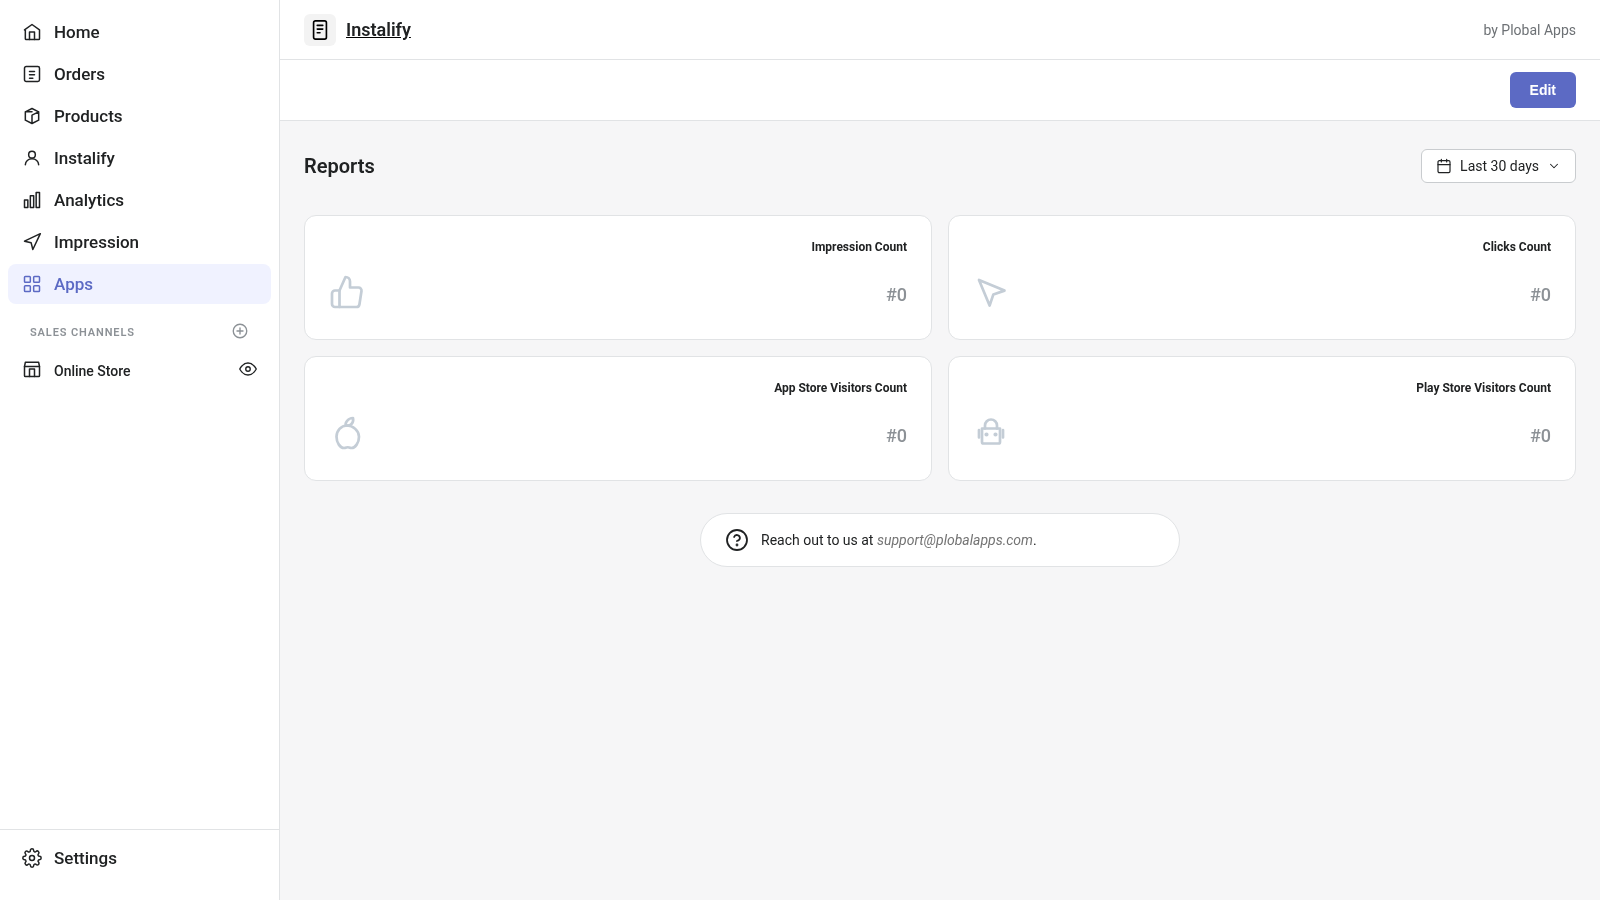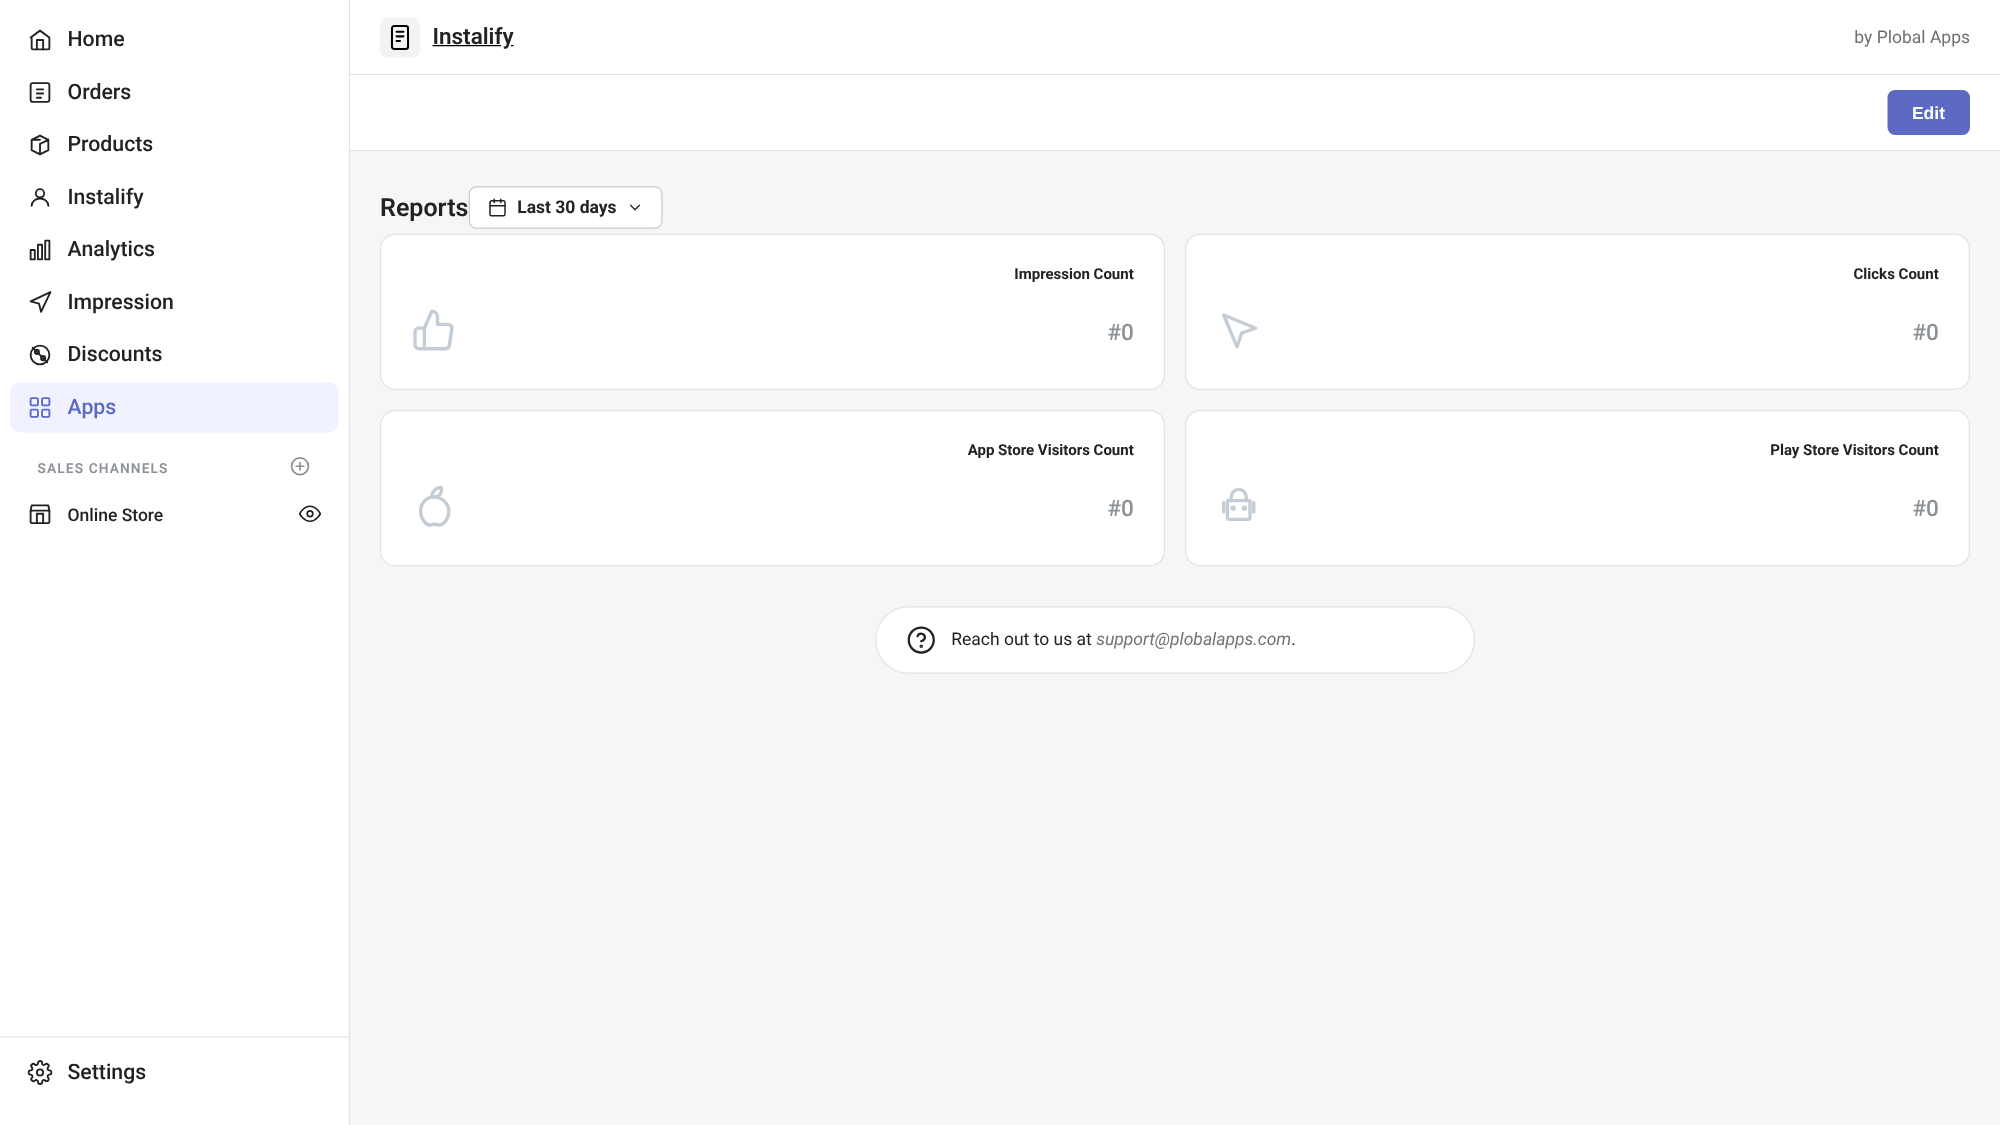--- a/index.html
+++ b/index.html
@@ -108,8 +108,8 @@
     .reports-header {
       display: flex;
       align-items: center;
-      justify-content: flex-start;
-      margin-bottom: 4px;
+      justify-content: space-between;
+      margin-bottom: 32px;
     }
     .reports-title { font-size: 20px; font-weight: 600; color: #202223; }
     .date-filter {

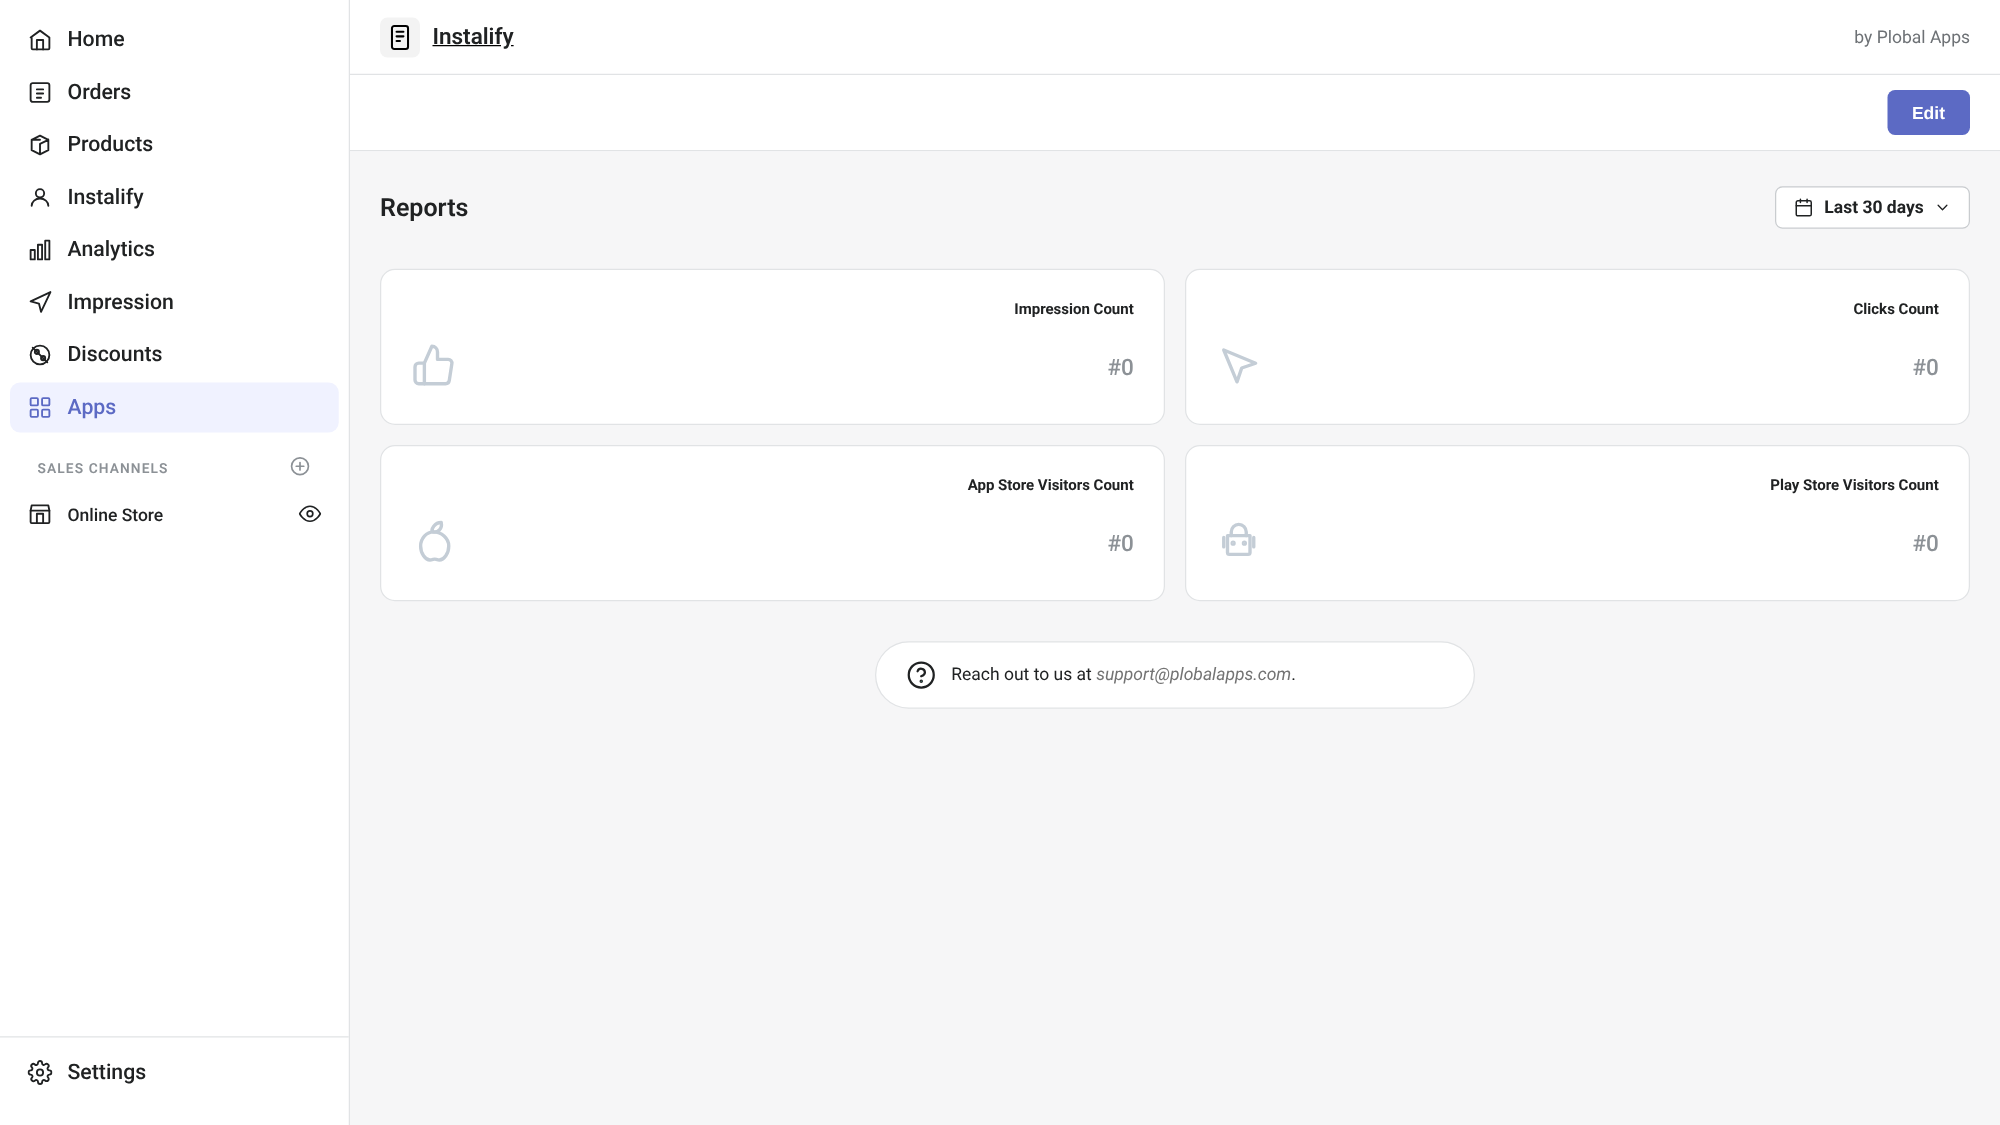--- a/index.html
+++ b/index.html
@@ -123,7 +123,6 @@
       cursor: pointer;
       font-size: 14px;
       color: #202223;
-      font-weight: bold;
     }
 
     

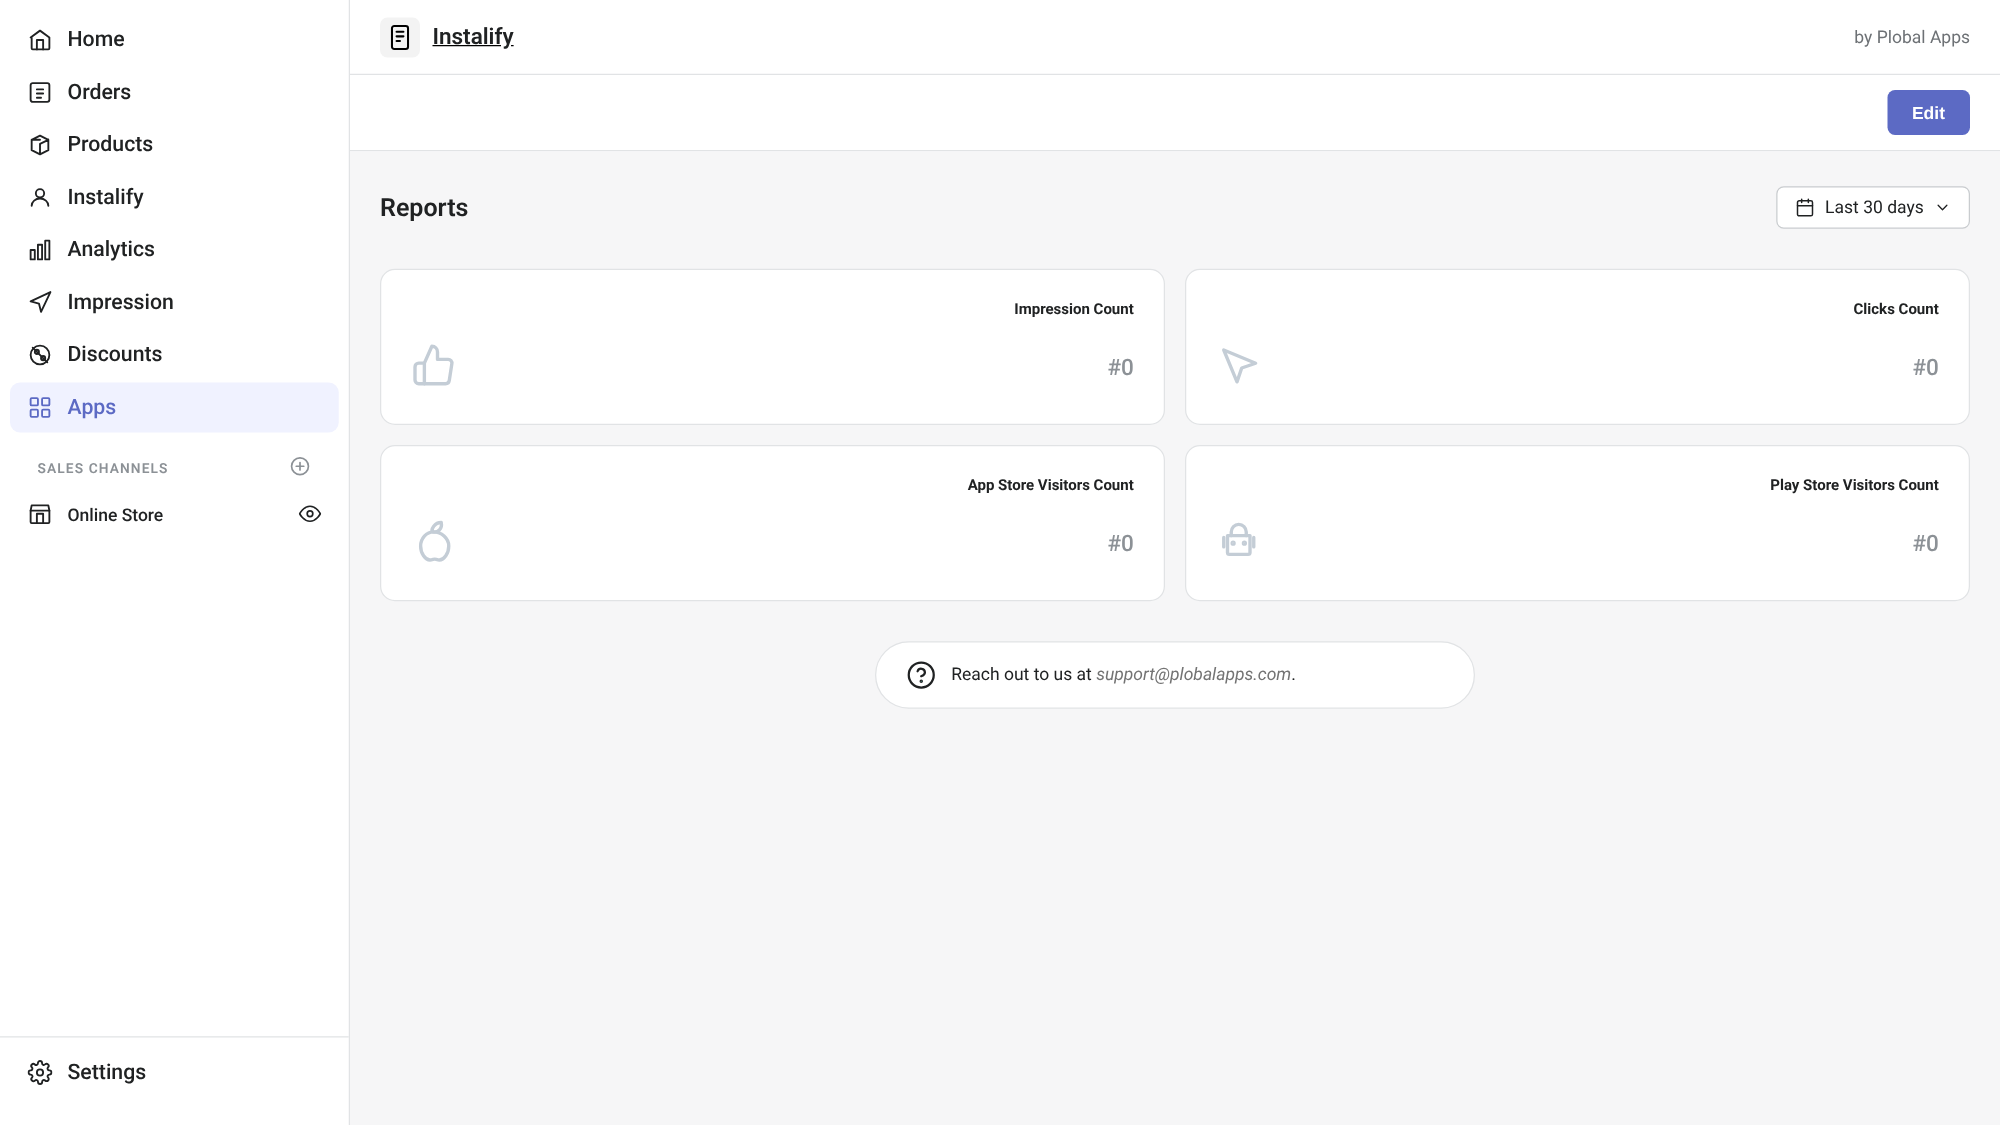--- a/index.html
+++ b/index.html
@@ -235,17 +235,6 @@
       <span>Impression</span>
     </div>
 
-    <div class="sidebar-item">
-      <span class="icon">
-        <svg width="20" height="20" viewBox="0 0 24 24">
-            <circle cx="9" cy="9" r="2"></circle>
-            <circle cx="15" cy="15" r="2"></circle>
-            <path d="M5 5l14 14"></path>
-            <circle cx="12" cy="12" r="9"></circle>
-          </svg>
-      </span>
-      <span>Discounts</span>
-    </div>
 
     <div class="sidebar-item active">
       <span class="icon">

